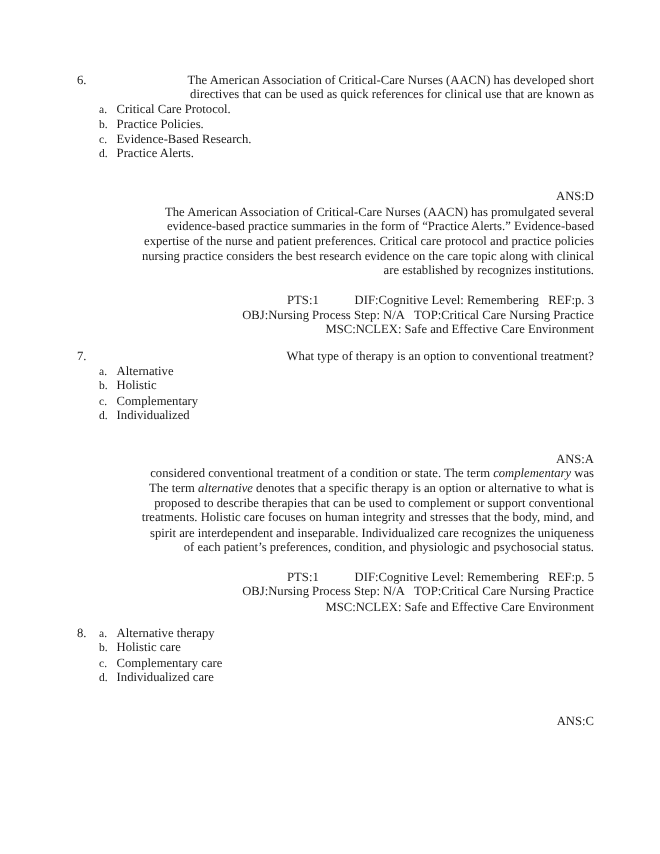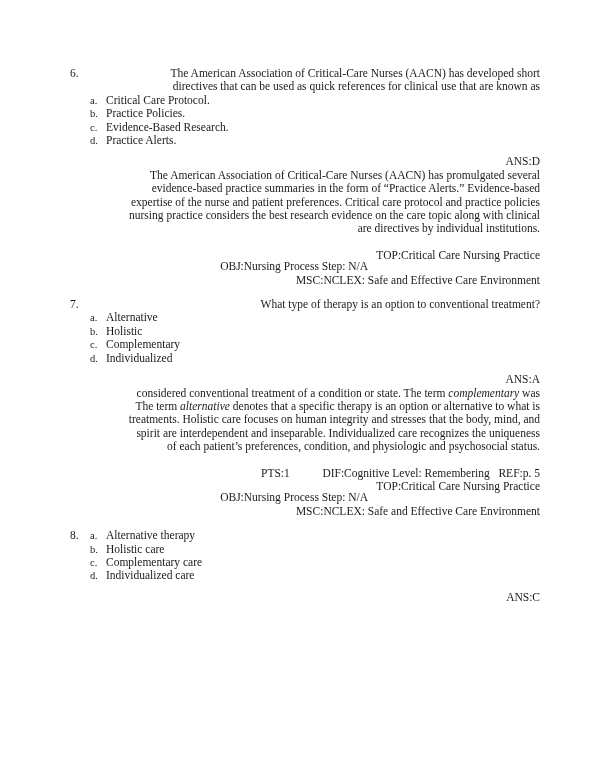--- a/index.html
+++ b/index.html
@@ -38,7 +38,7 @@
     font-size: 10.5px;
     flex: 0 0 16px;
   }
-  .ans { margin-top: 8px; }
+  .ans { margin-top: 26px; }
   .ans-label { display: inline-block; min-width: 33px; }
   .meta { margin-top: 13.4px; }
   .meta-row { white-space: nowrap; }

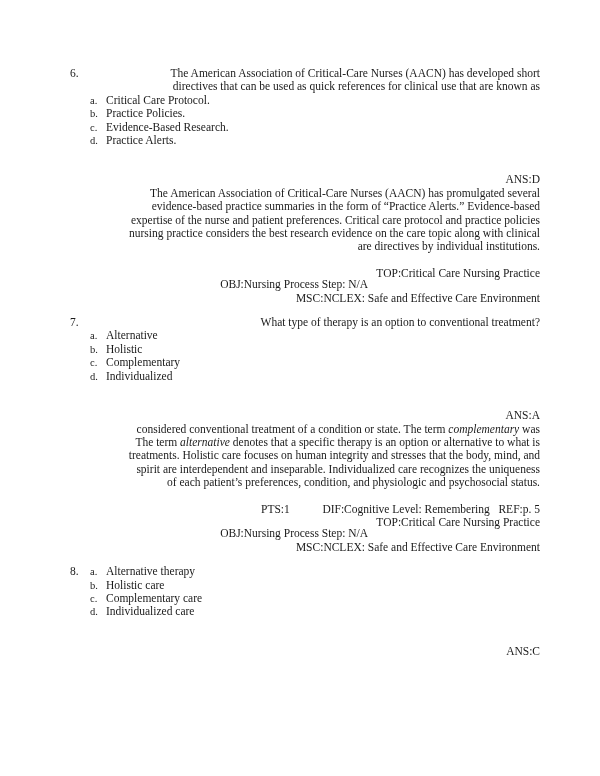--- a/index.html
+++ b/index.html
@@ -86,7 +86,7 @@
         <div class="line"><span>evidence-based practice summaries in the form of “Practice Alerts.” Evidence-based</span></div>
         <div class="line"><span>expertise of the nurse and patient preferences. Critical care protocol and practice policies</span></div>
         <div class="line"><span>nursing practice considers the best research evidence on the care topic along with clinical</span></div>
-        <div class="line"><span>are directives by individual institutions.</span></div>
+        <div class="line"><span>are established by recognizes institutions.</span></div>
       </div>
     <div class="meta">
         <div class="meta-row"><span class="pair pair-OBJ"><span class="meta-label">OBJ:</span><span class="meta-value">Nursing Process Step: N/A</span></span><span class="pair pair-TOP"><span class="meta-label">TOP:</span><span class="meta-value">Critical Care Nursing Practice</span></span></div>

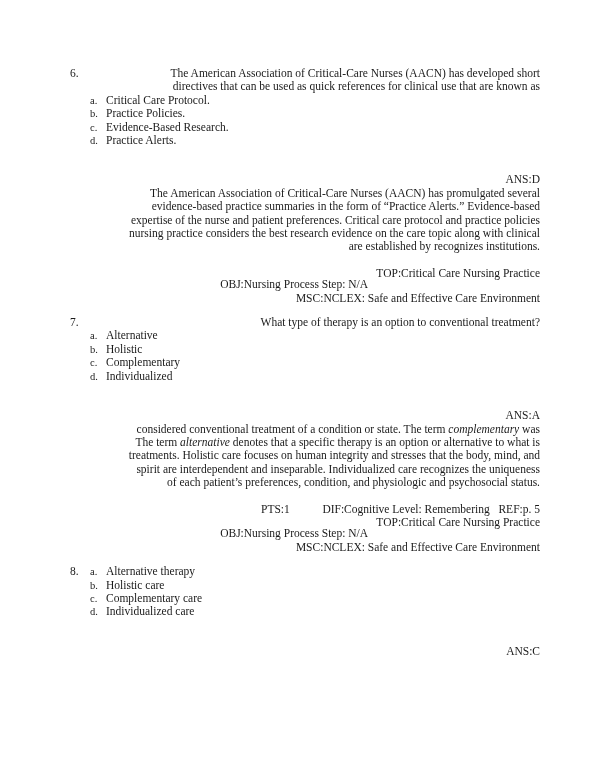--- a/index.html
+++ b/index.html
@@ -89,6 +89,7 @@
         <div class="line"><span>are established by recognizes institutions.</span></div>
       </div>
     <div class="meta">
+        <div class="meta-row"><span class="pair pair-PTS"><span class="meta-label">PTS:</span><span class="meta-value">1</span></span><span class="pair pair-DIF"><span class="meta-label">DIF:</span><span class="meta-value">Cognitive Level: Remembering</span></span><span class="pair pair-REF"><span class="meta-label">REF:</span><span class="meta-value">p. 3</span></span></div>
         <div class="meta-row"><span class="pair pair-OBJ"><span class="meta-label">OBJ:</span><span class="meta-value">Nursing Process Step: N/A</span></span><span class="pair pair-TOP"><span class="meta-label">TOP:</span><span class="meta-value">Critical Care Nursing Practice</span></span></div>
         <div class="meta-row"><span class="pair pair-MSC"><span class="meta-label">MSC:</span><span class="meta-value">NCLEX: Safe and Effective Care Environment</span></span></div>
       </div>

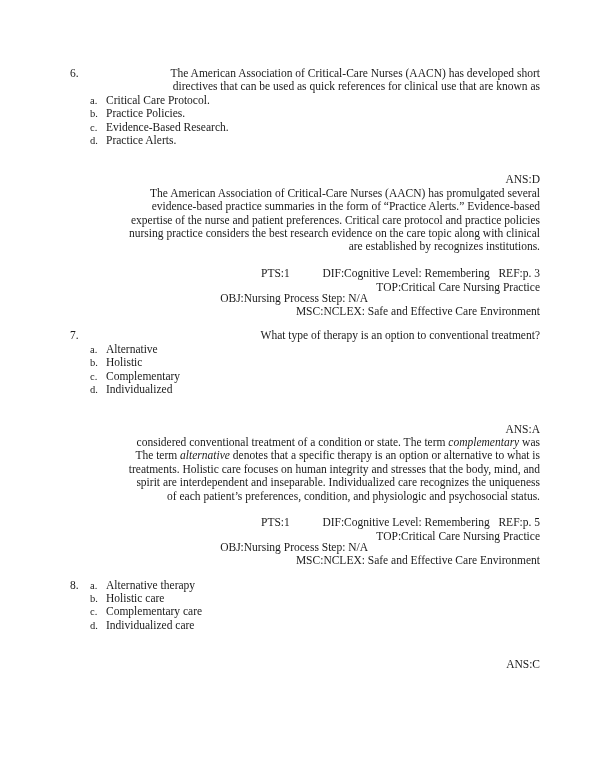--- a/index.html
+++ b/index.html
@@ -46,7 +46,7 @@
   .pair { display: inline-block; vertical-align: top; }
   .pair-PTS { width: 90px; }
   .pair-DIF { width: 200px; }
-  .pair-OBJ { width: 193px; margin-top: 11px; }
+  .pair-OBJ { width: 193px; }
   .it { font-style: italic; }
 </style>
 </head>

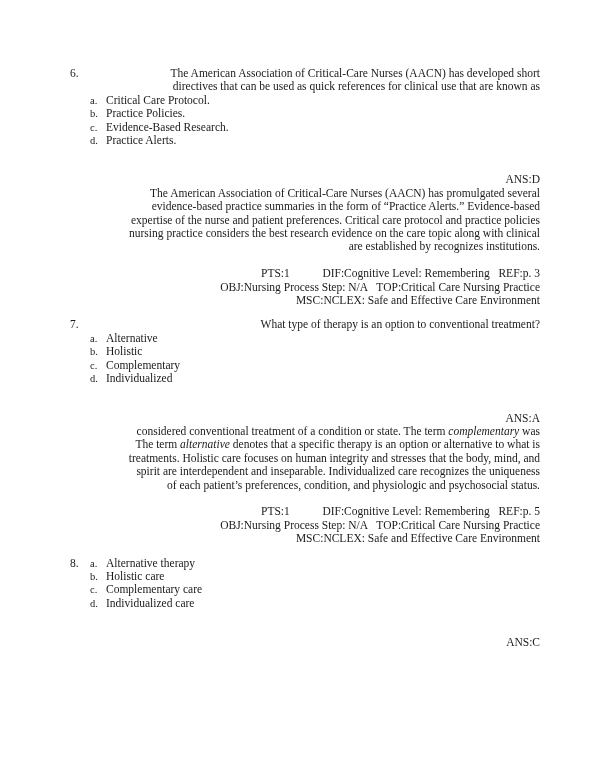--- a/index.html
+++ b/index.html
@@ -124,6 +124,7 @@
     <div class="rationale">
         <div class="line"><span>considered conventional treatment of a condition or state. The term </span><span class="it">complementary</span><span> was</span></div>
         <div class="line"><span>The term </span><span class="it">alternative</span><span> denotes that a specific therapy is an option or alternative to what is</span></div>
+        <div class="line"><span>proposed to describe therapies that can be used to complement or support conventional</span></div>
         <div class="line"><span>treatments. Holistic care focuses on human integrity and stresses that the body, mind, and</span></div>
         <div class="line"><span>spirit are interdependent and inseparable. Individualized care recognizes the uniqueness</span></div>
         <div class="line"><span>of each patient’s preferences, condition, and physiologic and psychosocial status.</span></div>

